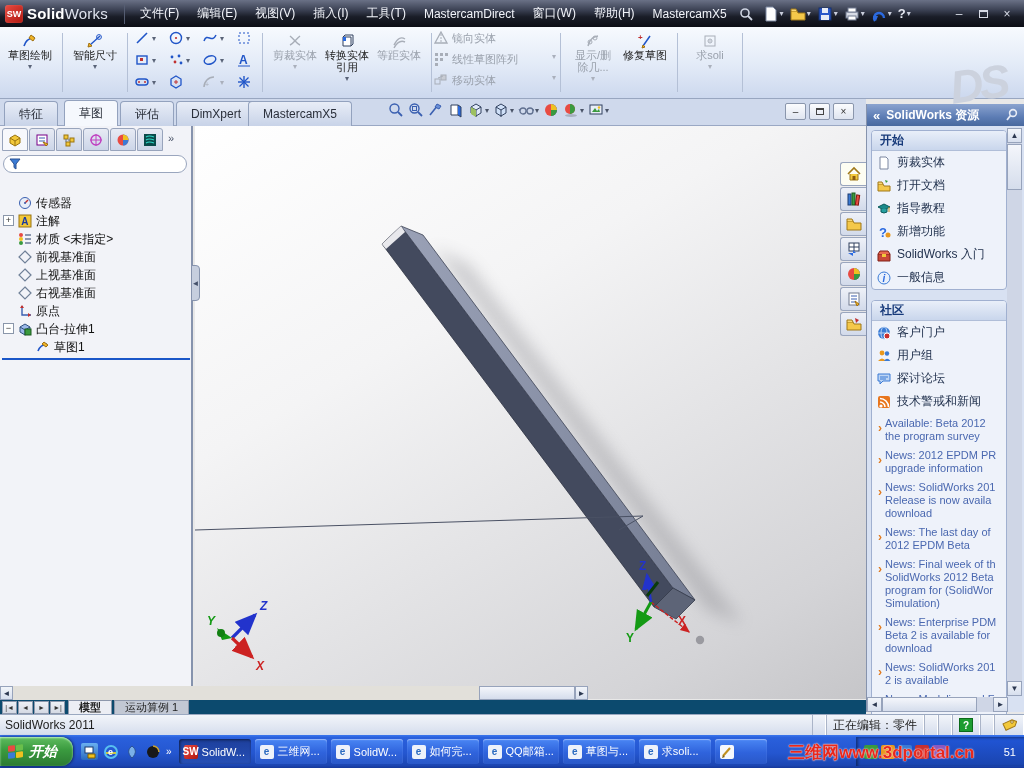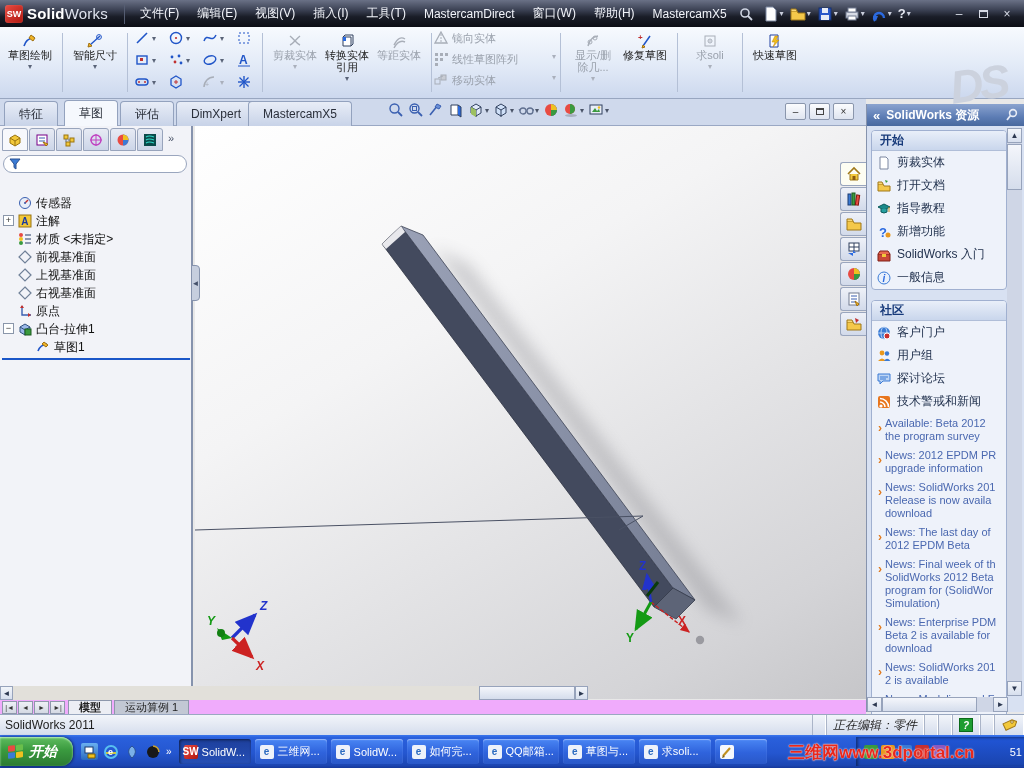--- a/index.html
+++ b/index.html
@@ -450,15 +450,6 @@
       </div>
     </div>
     <div class="vsep"></div>
-    <div class="grp">
-      <div class="bigbtn">
-        <svg class="ic16" viewBox="0 0 16 16">
-            <path d="M3,2 h8 v12 h-8 z" fill="#fff" stroke="#2040a0"></path>
-            <path d="M8,3 l-3,6 h3 l-2,5 6,-7 h-3 l2,-4 z" fill="#f0c020" stroke="#c08000" stroke-width=".5"></path>
-          </svg>
-        <span class="blab">快速草图</span>
-      </div>
-    </div>
     <span class="dslogo">DS</span>
   </div>
 

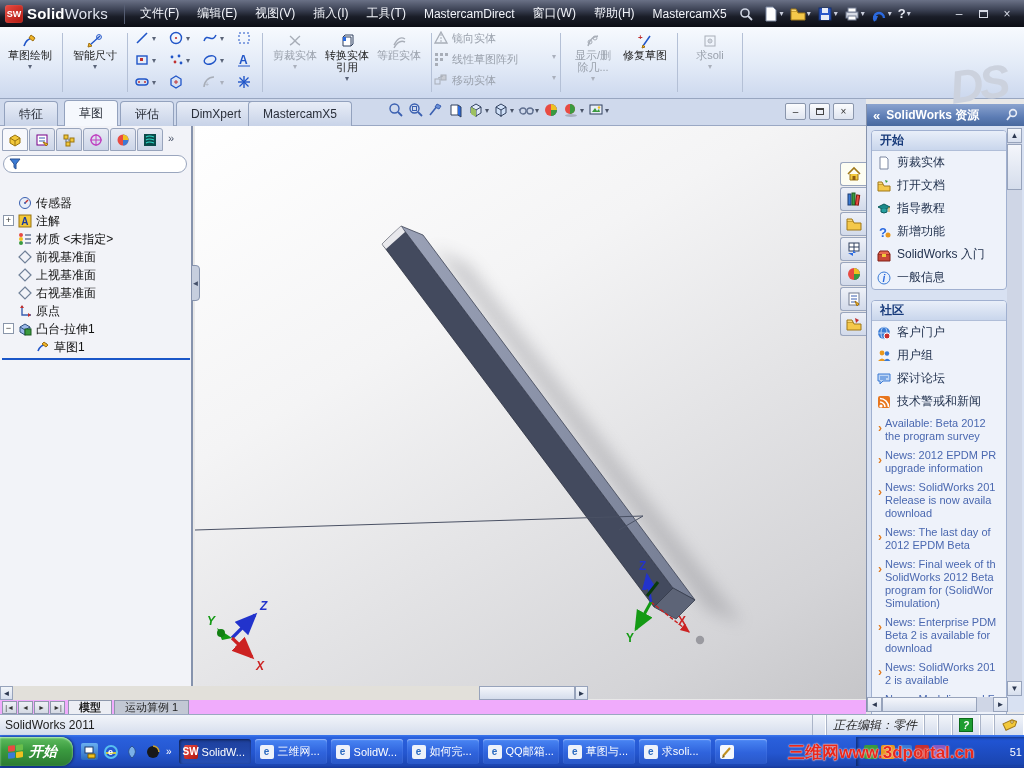--- a/index.html
+++ b/index.html
@@ -120,7 +120,7 @@
 
   
   .gscroll{position:absolute;left:0;top:686px;width:588px;height:14px;background:#e2e0da;display:flex;}
-  .modeltabs{position:absolute;left:0;top:700px;width:866px;height:14px;background:#f0abfc;
+  .modeltabs{position:absolute;left:0;top:700px;width:866px;height:14px;background:#0c4a6e;
     display:flex;align-items:flex-end;}
   .navb{width:15px;height:13px;border:1px solid #8e98ac;background:linear-gradient(#eef0f5,#d4d9e4);
     font-size:7px;color:#333;display:flex;align-items:center;justify-content:center;margin-right:1px;}

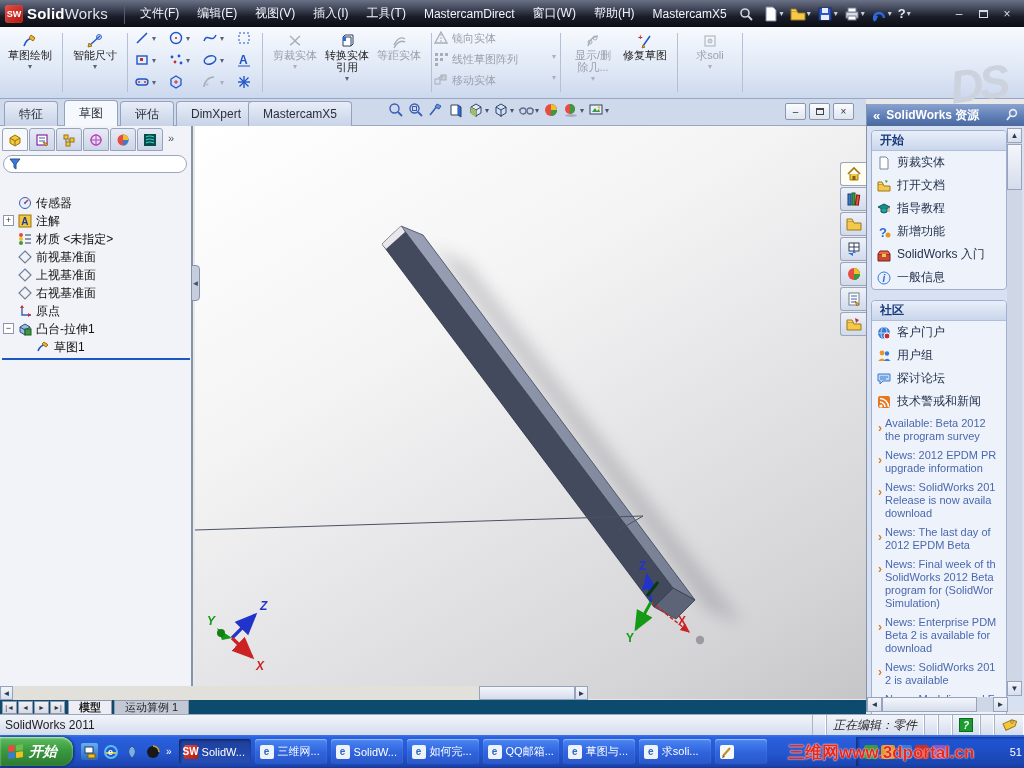--- a/index.html
+++ b/index.html
@@ -131,7 +131,7 @@
     background:linear-gradient(#f2f5fa,#d5dded);border-top:1px solid #9aa8c0;
     display:flex;align-items:center;font-size:12px;color:#1c1c1c;}
   .st-left{margin-left:5px;}
-  .st-cells{margin-left:auto;display:flex;align-items:flex-end;height:100%;font-style:italic;}
+  .st-cells{margin-left:auto;display:flex;align-items:flex-end;height:100%;}
   .stcell{border-left:1px solid #aab4c8;border-right:1px solid #fff;height:100%;
     display:flex;align-items:center;padding:0 6px;}
   .qmark{width:14px;height:14px;background:#1c9c30;color:#fff;font-size:10px;font-weight:bold;

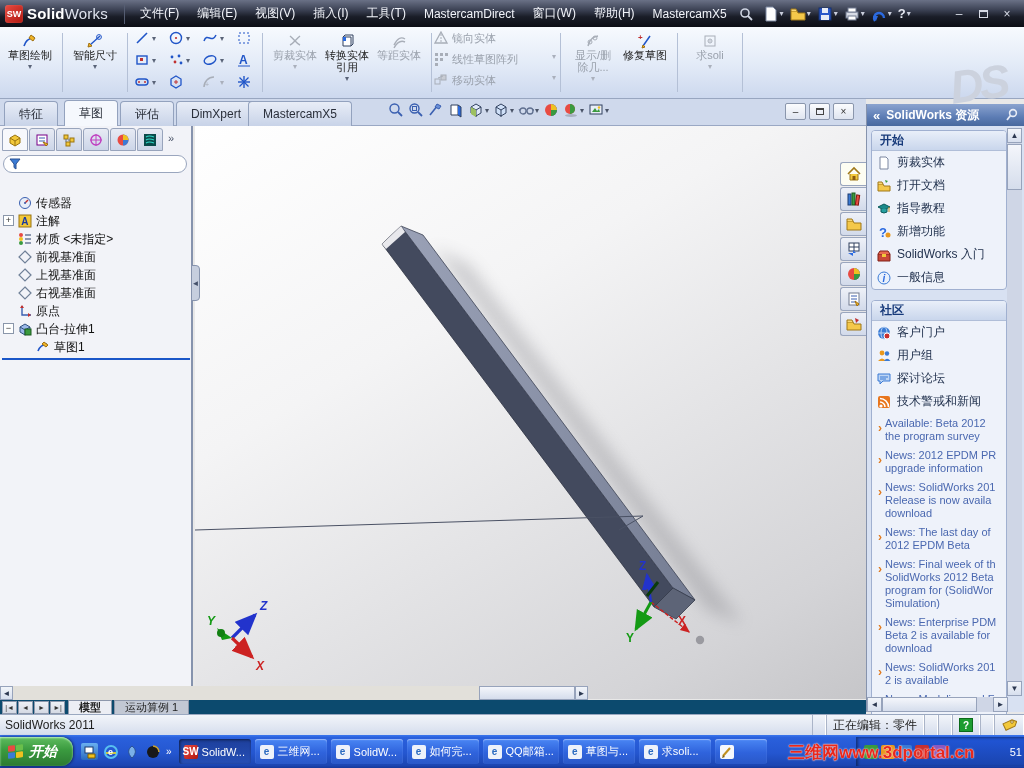--- a/index.html
+++ b/index.html
@@ -162,7 +162,7 @@
     background:linear-gradient(180deg,#2156d8,#1a44ae);box-shadow:inset 2px 1px 3px #0006;
     display:flex;align-items:center;padding-left:8px;}
   .trayic{width:14px;height:14px;border-radius:2px;margin-right:3px;}
-  .clock{color:#fff;font-size:11px;margin-left:auto;margin-right:2px;}
+  .clock{color:#fff;font-size:11px;margin-left:auto;margin-right:8px;}
   .watermark{position:absolute;left:788px;top:741px;width:236px;font-size:17px;font-weight:bold;
     color:#e8281e;letter-spacing:0px;z-index:50;white-space:nowrap;
     text-shadow:0 0 2px #ffd9d0,0 0 1px #fff;}

